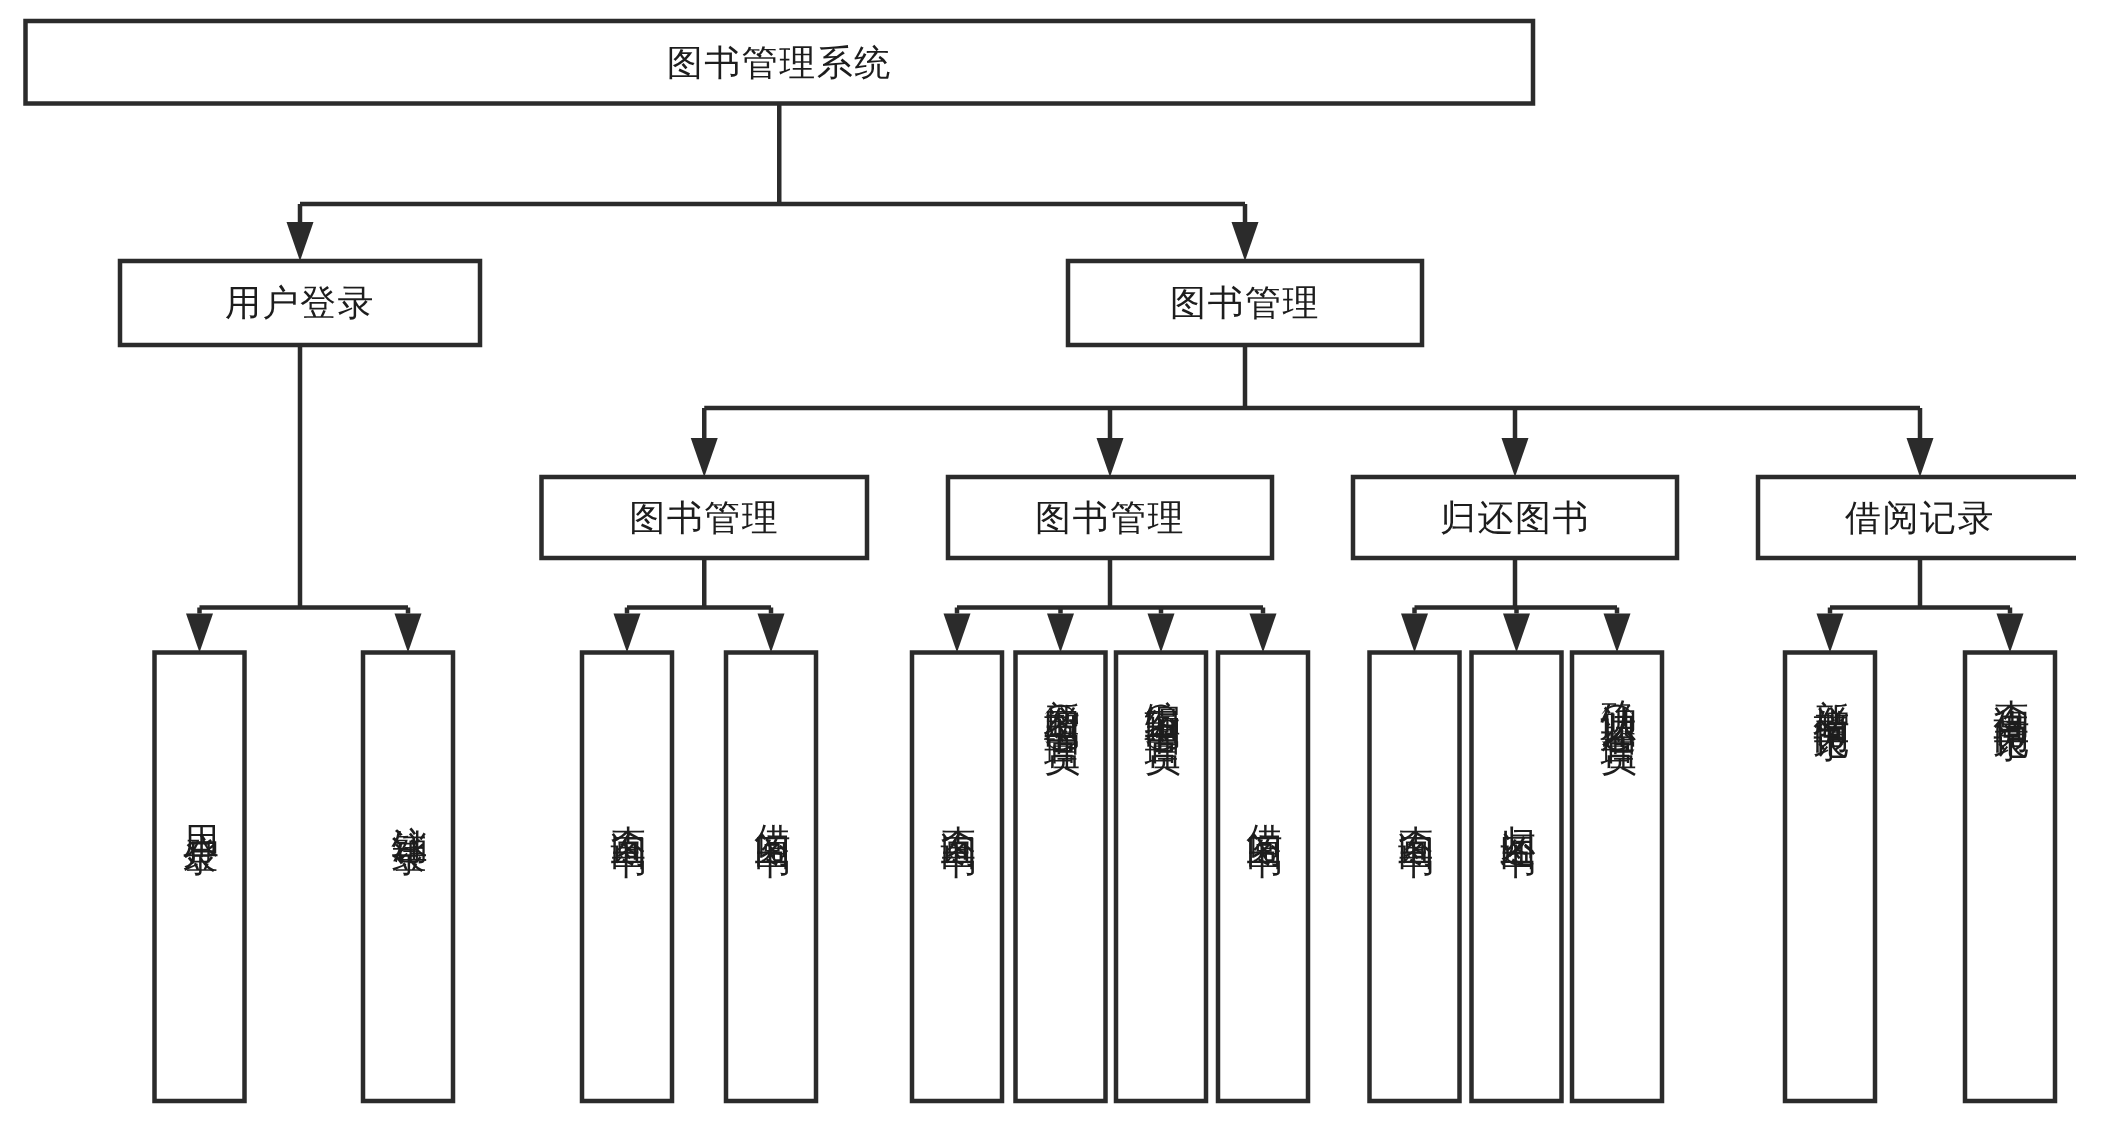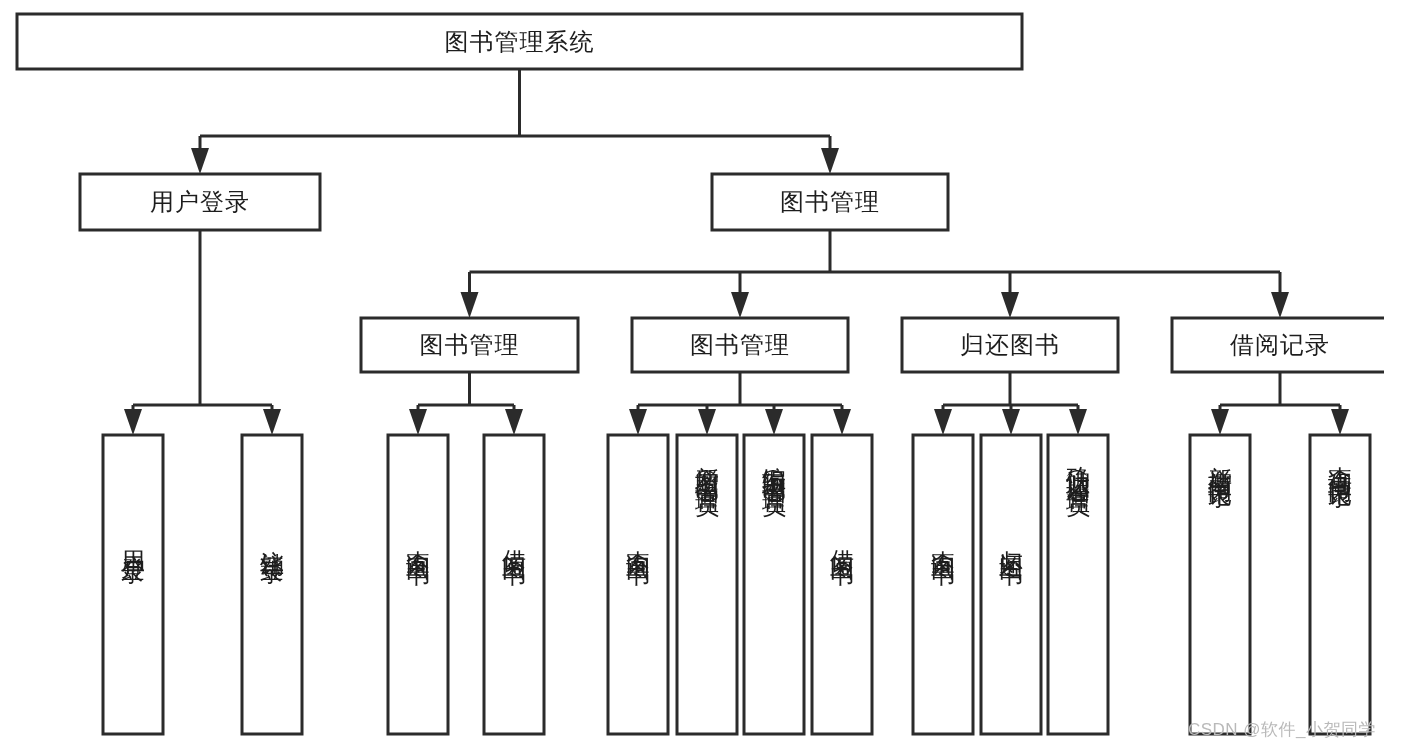--- a/index.html
+++ b/index.html
@@ -232,7 +232,6 @@
       </div>
     </div>
 
-  <div class="watermark">CSDN @软件_小贺同学</div>
 
 </div>
 

